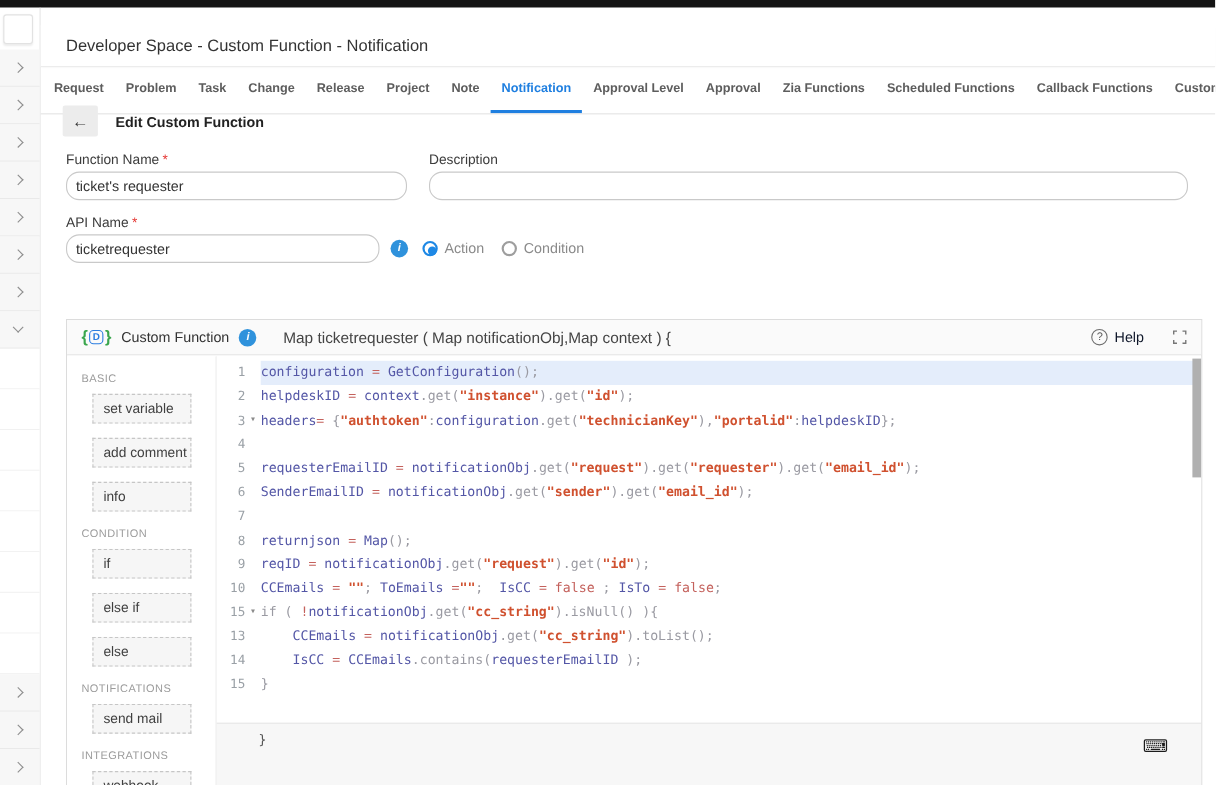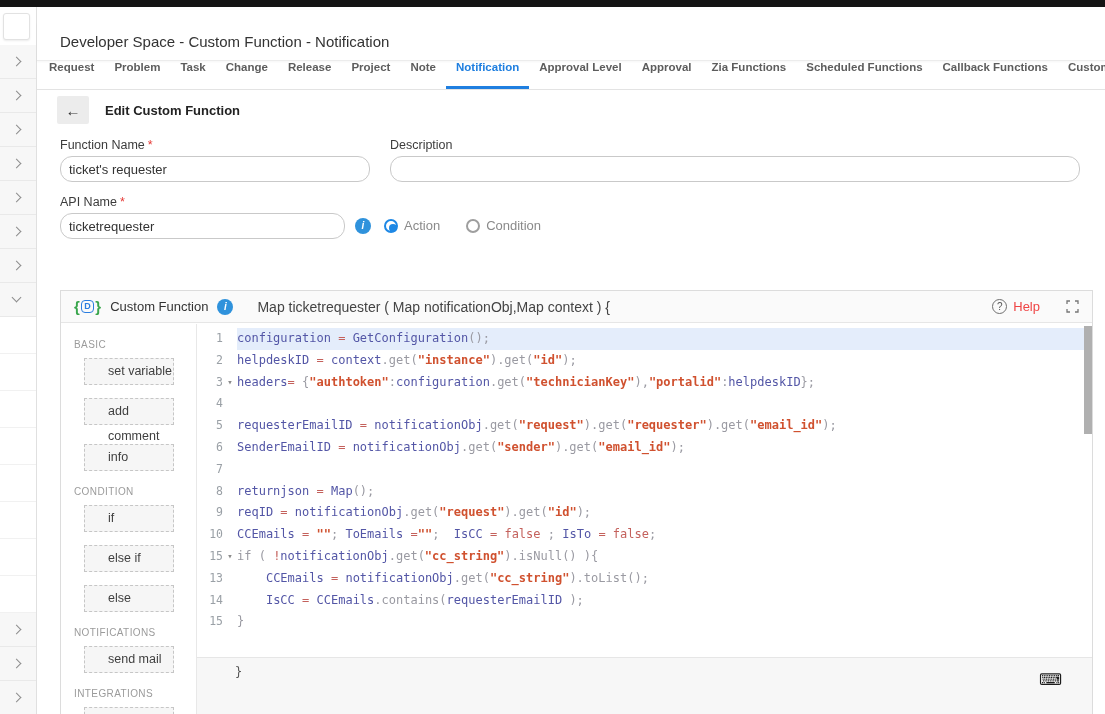--- a/index.html
+++ b/index.html
@@ -31,7 +31,7 @@
               border-bottom:1px solid #ececec; box-shadow:0 1px 2px rgba(0,0,0,.04); }
   .titlebar .title { position:absolute; left:23px; top:10px; font-size:15px; color:#333; }
 
-  .tabbar { position:absolute; left:0; top:38px; width:100%; height:45px;
+  .tabbar { position:absolute; left:0; top:52px; width:100%; height:45px;
             border-bottom:1px solid #e3e3e3; display:flex; align-items:stretch;
             padding-left:2px; overflow:hidden; }
   .tab { flex-shrink:0; display:flex; align-items:center; padding:0 10px; font-size:11.5px;

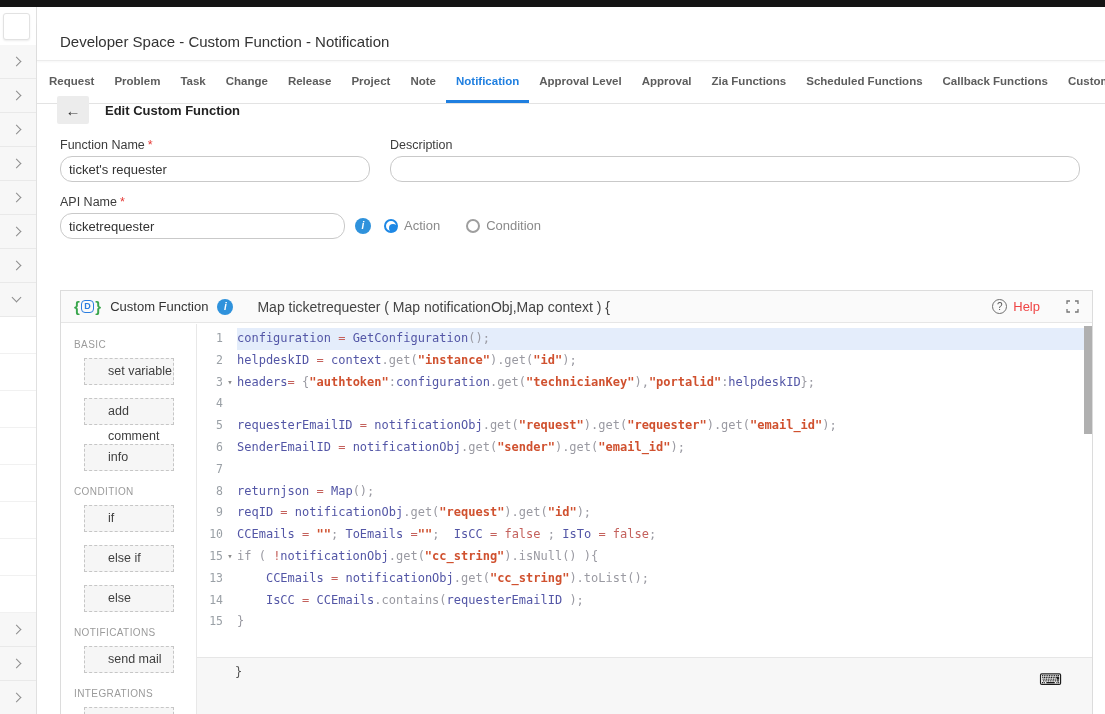--- a/index.html
+++ b/index.html
@@ -60,7 +60,7 @@
                line-height:16px; }
   #api-info { left:318px; top:211px; }
 
-  .radio-group { position:absolute; left:347px; top:211px; display:flex; align-items:center; gap:26px; }
+  .radio-group { position:absolute; left:347px; top:211px; display:flex; align-items:center; gap:16px; }
   .radio-item { display:flex; align-items:center; gap:6px; font-size:13px; color:#8a8a8a; cursor:pointer; }
   .rdot { width:14px; height:14px; border-radius:50%; border:2px solid #9e9e9e; position:relative; background:#fff; }
   .radio-item.checked .rdot { border-color:#1e88e5; }

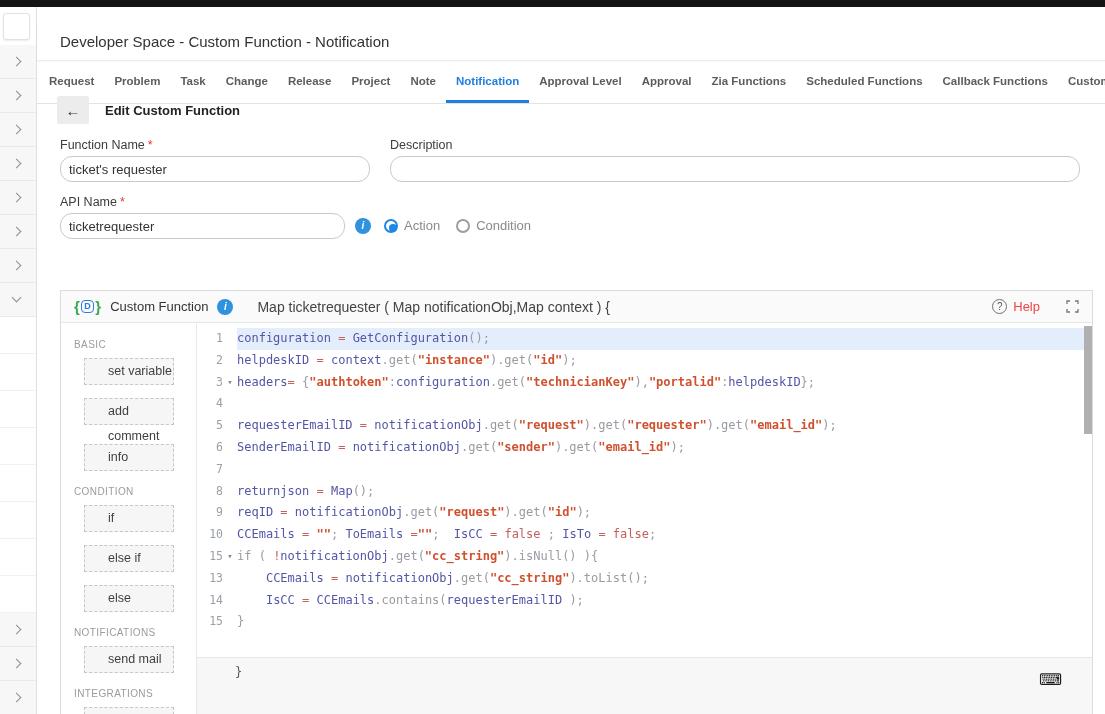--- a/index.html
+++ b/index.html
@@ -82,7 +82,7 @@
   .help-wrap { display:flex; align-items:center; gap:6px; margin-right:26px; cursor:pointer; }
   .help-icon { width:15px; height:15px; border:1.3px solid #6f6f6f; border-radius:50%; color:#555;
                font-size:10px; text-align:center; line-height:14px; }
-  .help-label { font-size:13px; color:#ef4444; }
+  .help-label { font-size:13px; color:#0f172a; }
   .expand-btn { cursor:pointer; display:flex; align-items:center; }
 
   .cf-body { position:absolute; left:0; top:33px; right:0; bottom:0; display:flex; }

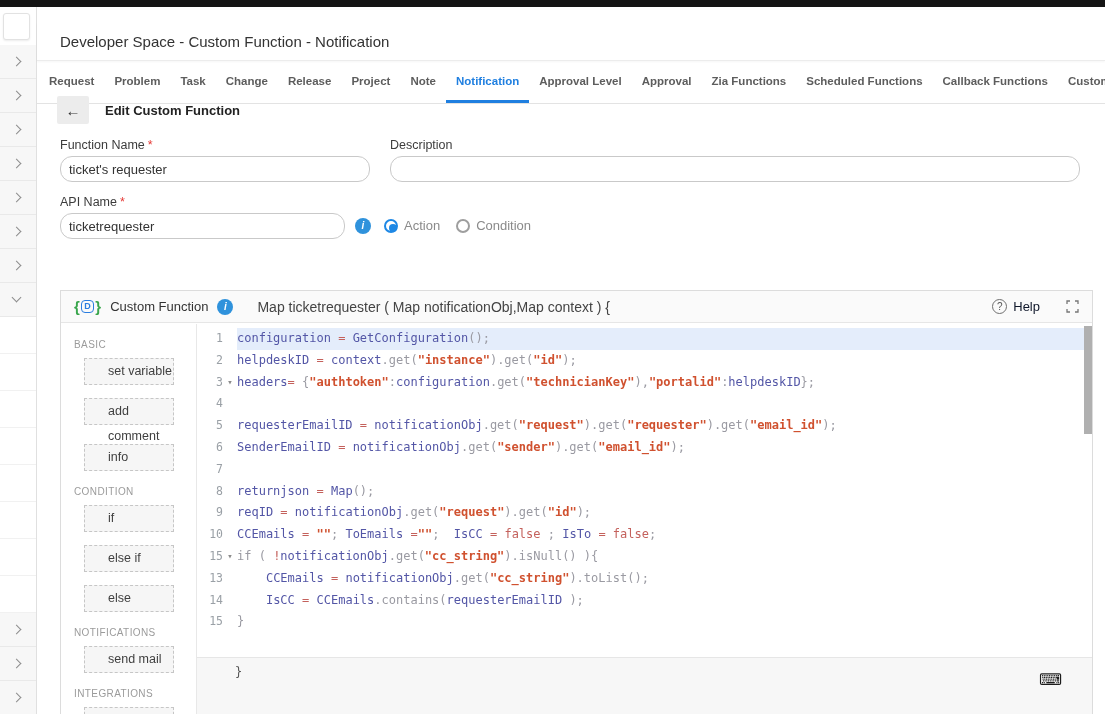--- a/index.html
+++ b/index.html
@@ -91,7 +91,7 @@
   .tool-sec { font-size:10px; color:#9b9b9b; letter-spacing:.4px; margin:2px 0 8px 13px; }
   .tool-btn { width:90px; height:27px; margin:0 0 13px 23px; border:1px dashed #c6c6c6;
               background:#f6f6f6; color:#3f3f3f; font-size:12.5px; text-align:left;
-              padding-left:23px; line-height:25px; cursor:pointer;
+              padding-left:9px; line-height:25px; cursor:pointer;
               font-family:"Liberation Sans", sans-serif; }
 
   .code-col { flex:1; display:flex; flex-direction:column; min-width:0; }

